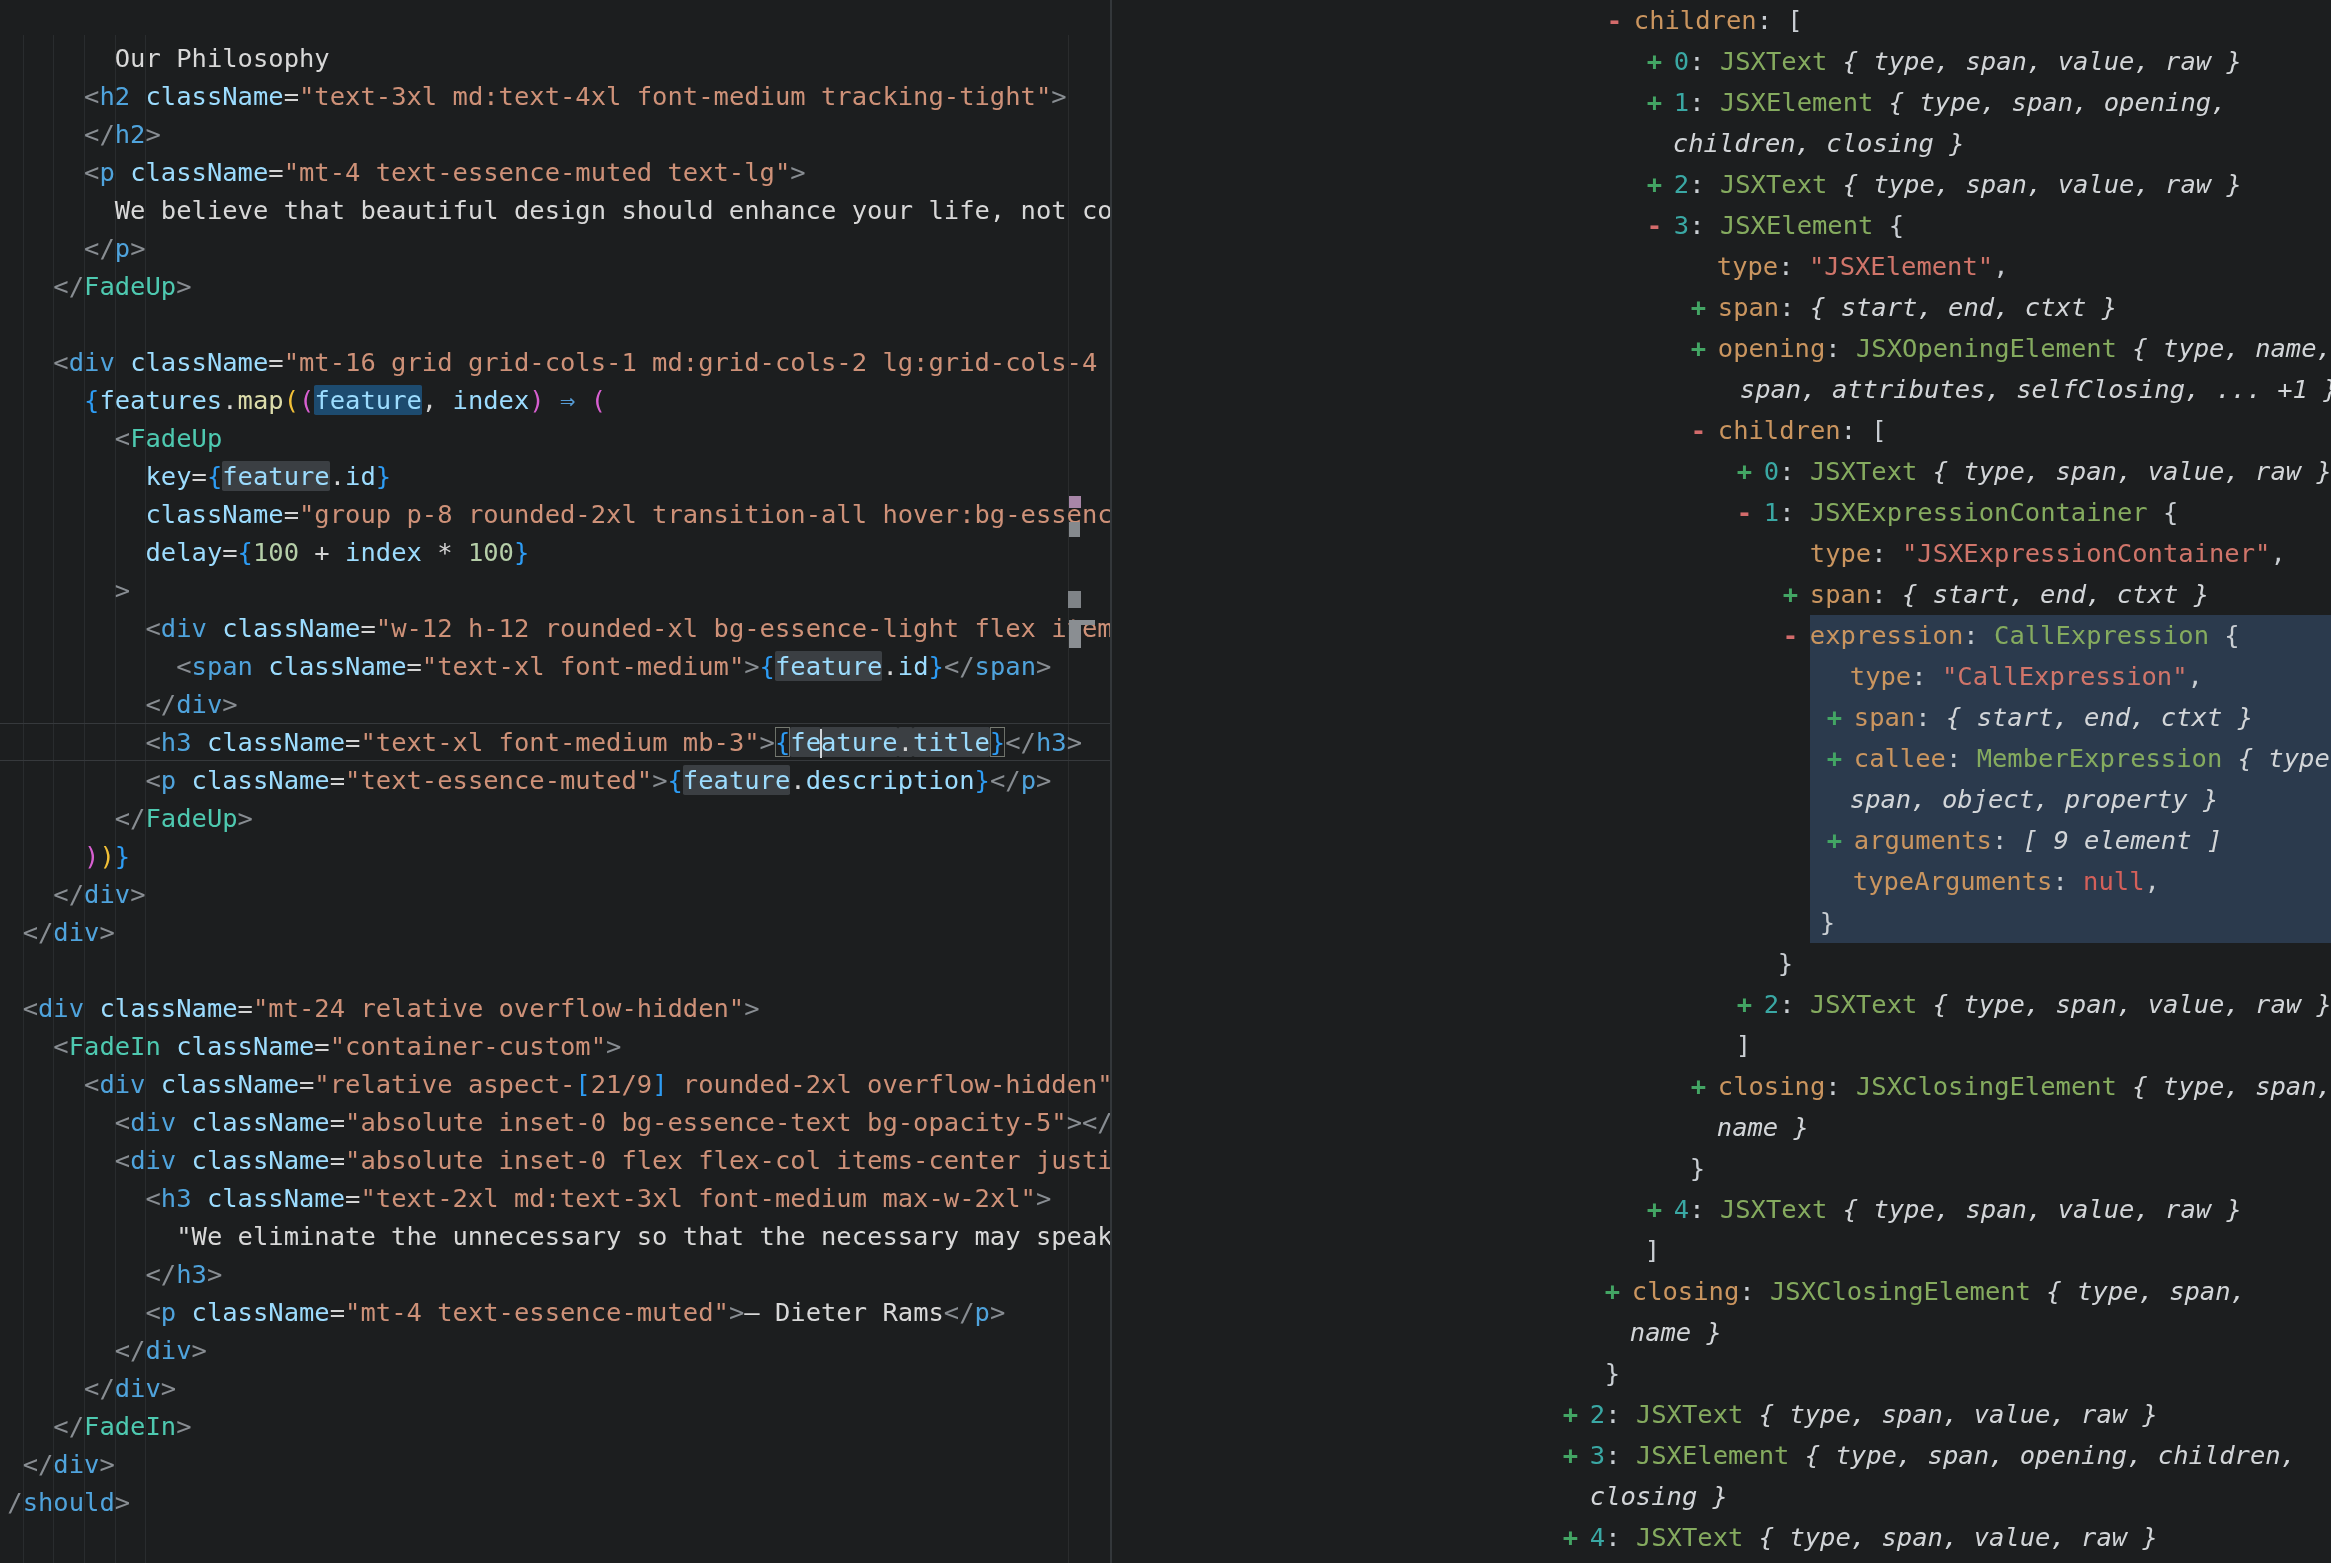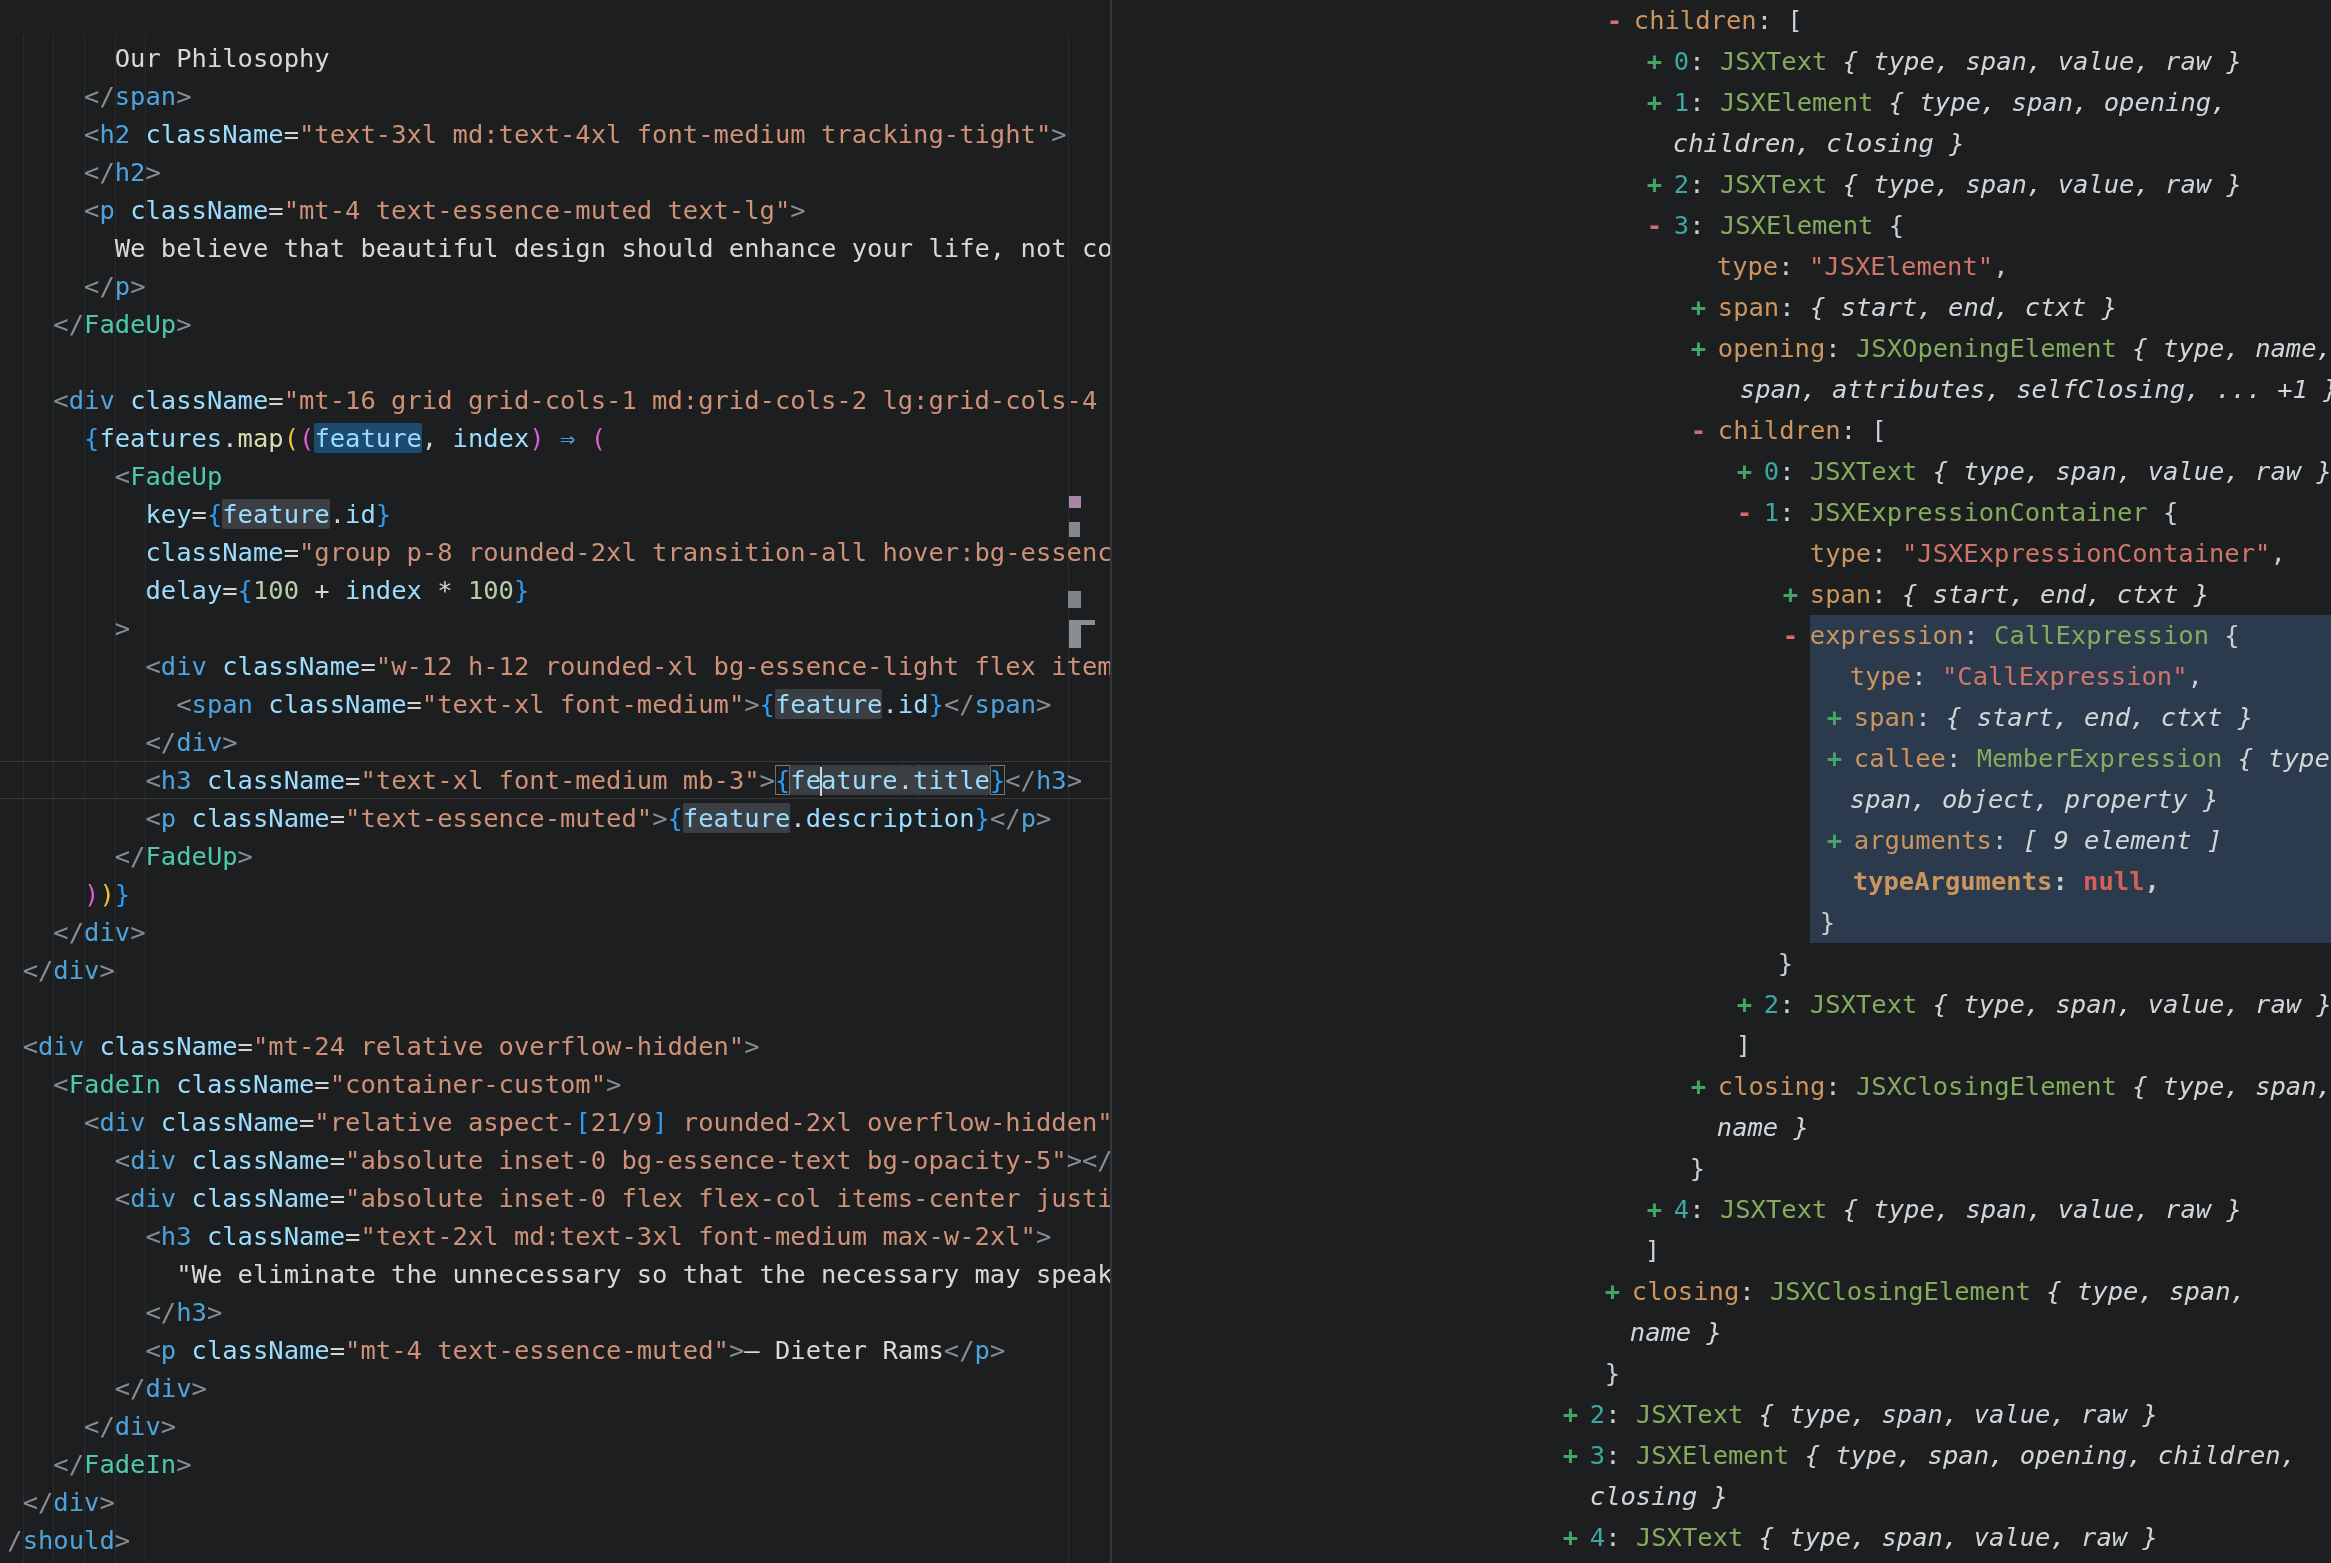--- a/index.html
+++ b/index.html
@@ -57,7 +57,6 @@
       </div>
     <div class="lines" id="left-lines">
         <div class="line" style="padding-left: calc(7ch + 7.3px);"><span class="seg" style="color: rgb(216, 216, 216);">Our Philosophy</span></div>
-        <div class="line" style="padding-left: calc(5ch + 7.3px);"><span class="seg" style="color: rgb(136, 141, 146);">&lt;/</span><span class="seg" style="color: rgb(79, 163, 220);">span</span><span class="seg" style="color: rgb(136, 141, 146);">&gt;</span></div>
         <div class="line" style="padding-left: calc(5ch + 7.3px);"><span class="seg" style="color: rgb(136, 141, 146);">&lt;</span><span class="seg" style="color: rgb(79, 163, 220);">h2</span><span class="seg" style="color: rgb(212, 212, 212);"> </span><span class="seg" style="color: rgb(156, 220, 254);">className</span><span class="seg" style="color: rgb(212, 212, 212);">=</span><span class="seg" style="color: rgb(206, 145, 120);">"text-3xl md:text-4xl font-medium tracking-tight"</span><span class="seg" style="color: rgb(136, 141, 146);">&gt;</span></div>
         <div class="line" style="padding-left: calc(5ch + 7.3px);"><span class="seg" style="color: rgb(136, 141, 146);">&lt;/</span><span class="seg" style="color: rgb(79, 163, 220);">h2</span><span class="seg" style="color: rgb(136, 141, 146);">&gt;</span></div>
         <div class="line" style="padding-left: calc(5ch + 7.3px);"><span class="seg" style="color: rgb(136, 141, 146);">&lt;</span><span class="seg" style="color: rgb(79, 163, 220);">p</span><span class="seg" style="color: rgb(212, 212, 212);"> </span><span class="seg" style="color: rgb(156, 220, 254);">className</span><span class="seg" style="color: rgb(212, 212, 212);">=</span><span class="seg" style="color: rgb(206, 145, 120);">"mt-4 text-essence-muted text-lg"</span><span class="seg" style="color: rgb(136, 141, 146);">&gt;</span></div>

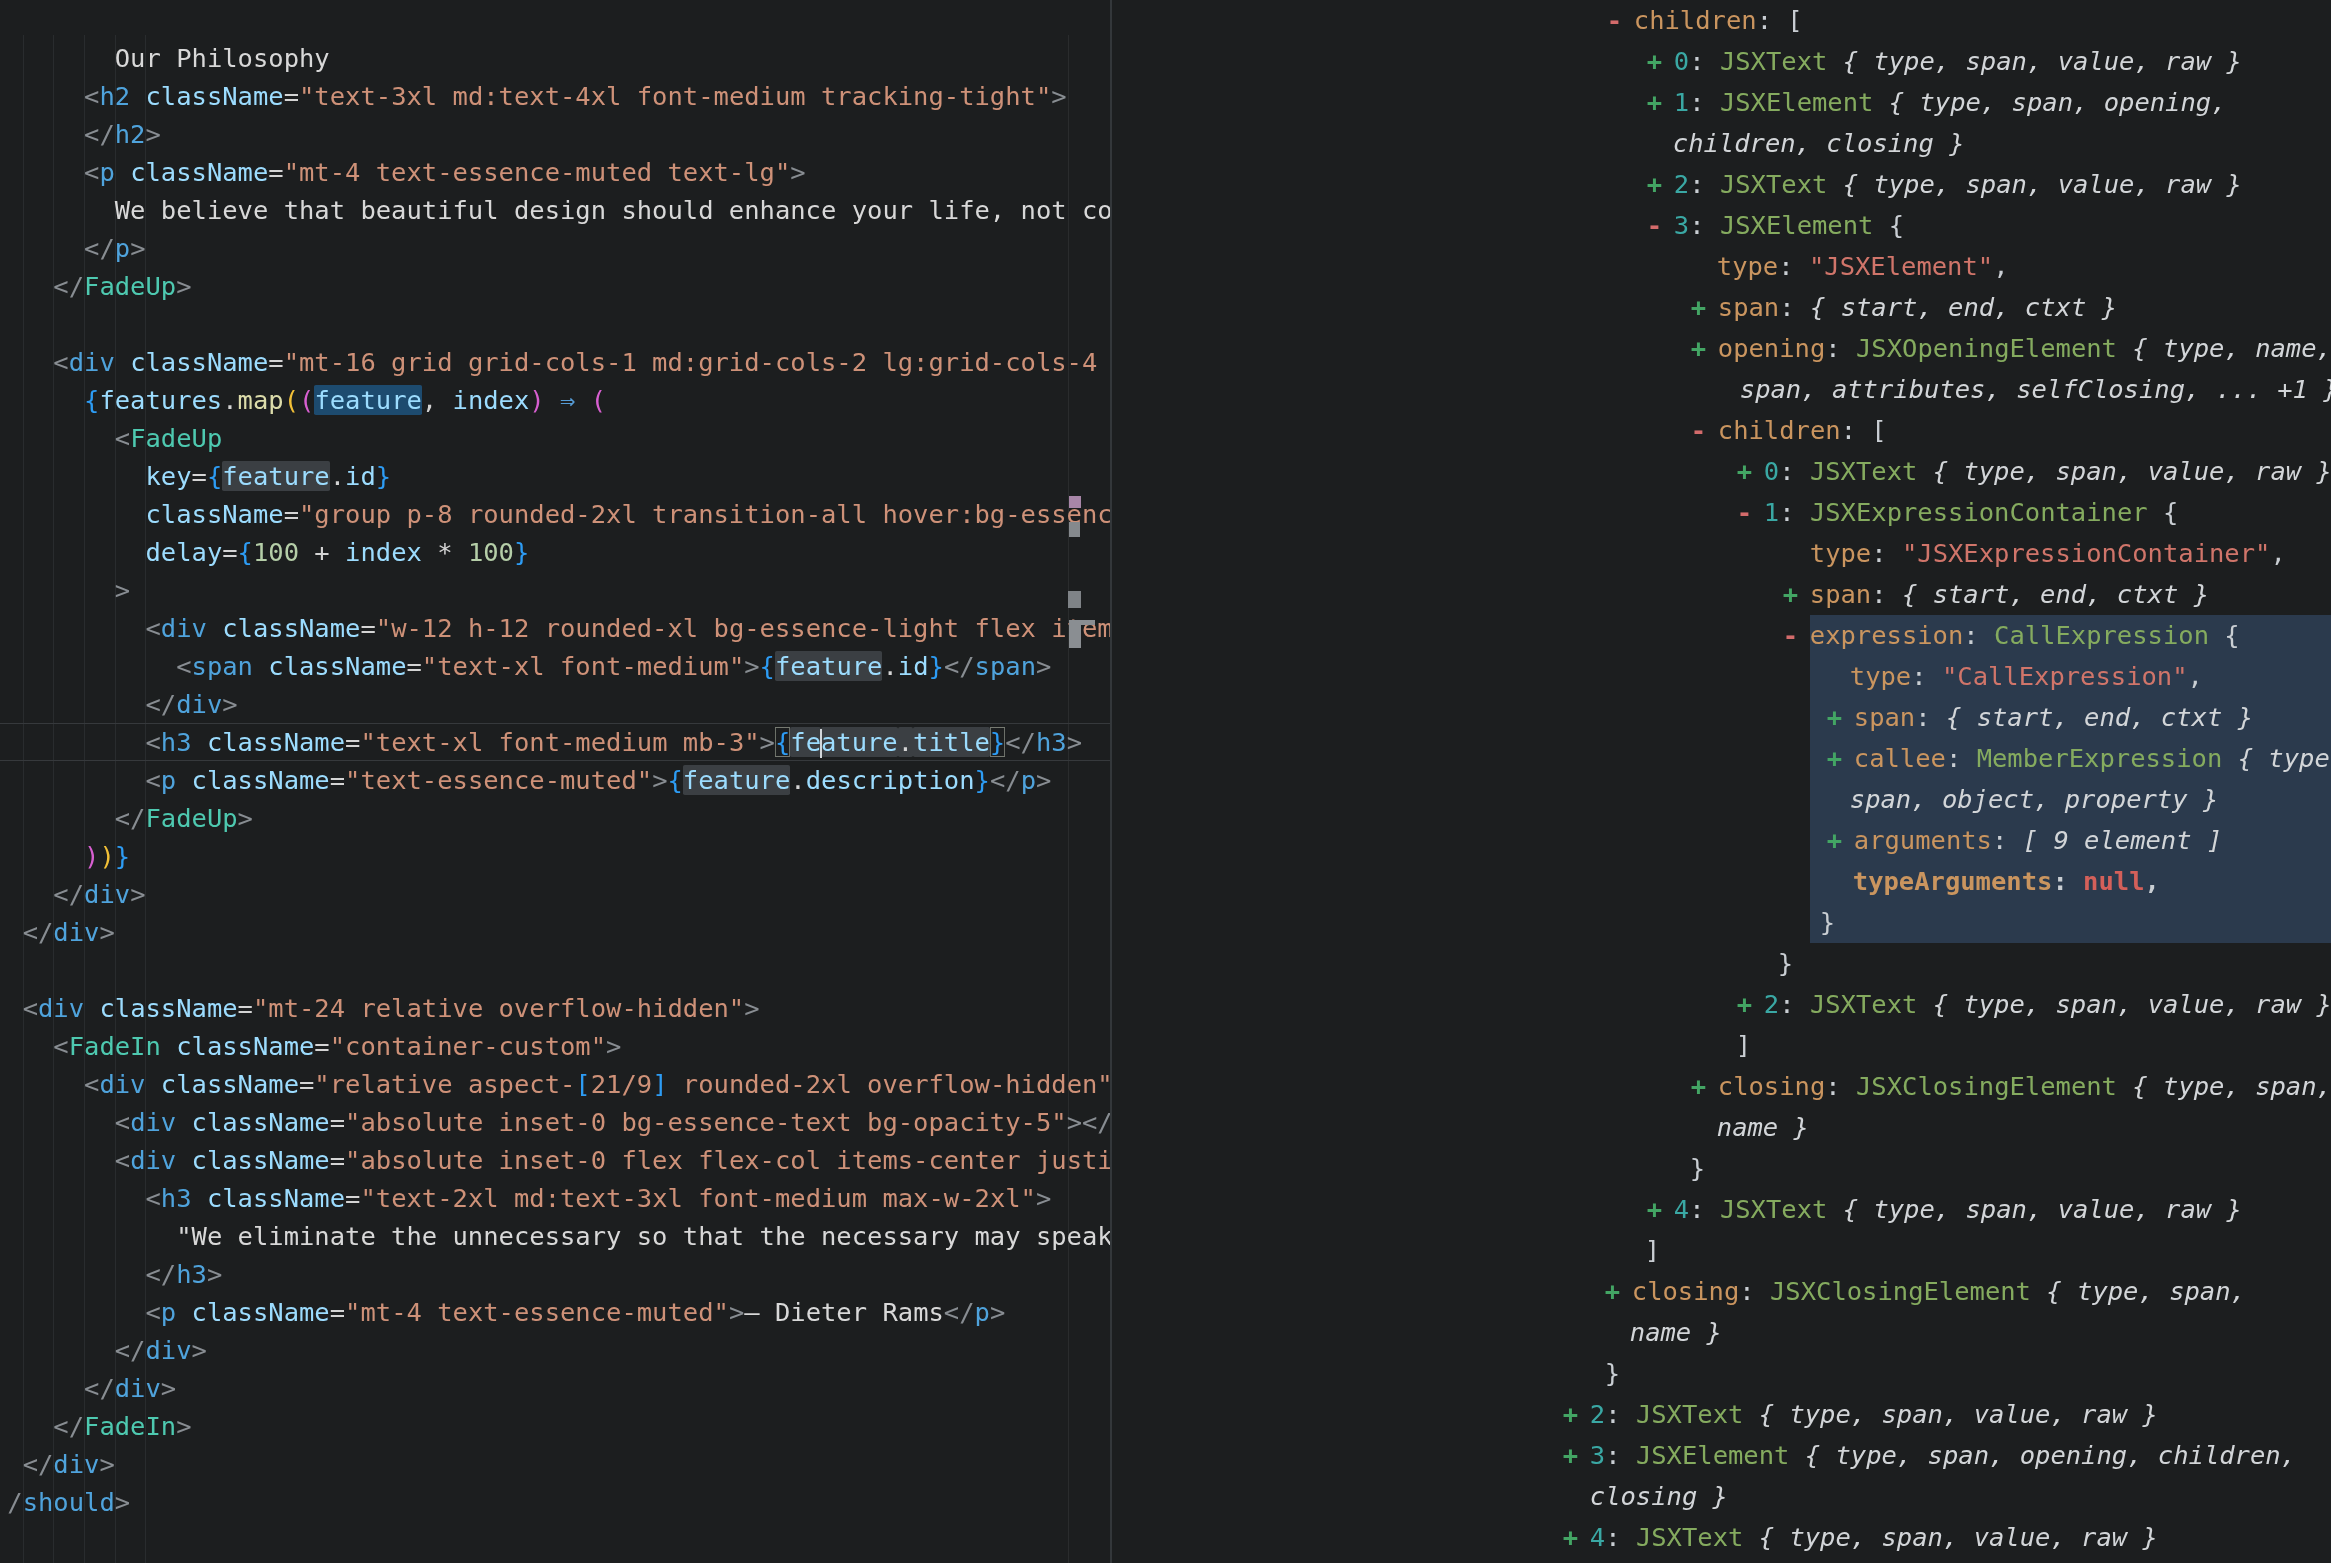--- a/index.html
+++ b/index.html
@@ -128,7 +128,7 @@
         <div class="line hl" style="padding-left: 715px;"><span class="toggle" style="color: rgb(67, 165, 100);">+</span><span class="seg" style="color: rgb(202, 149, 95);">callee</span><span class="seg" style="color: rgb(201, 206, 211);">: </span><span class="seg" style="color: rgb(133, 171, 95);">MemberExpression</span><span class="seg it" style="color: rgb(210, 213, 216);"> { type,</span></div>
         <div class="line hl" style="padding-left: 738px;"><span class="seg it" style="color: rgb(210, 213, 216);">span, object, property }</span></div>
         <div class="line hl" style="padding-left: 715px;"><span class="toggle" style="color: rgb(67, 165, 100);">+</span><span class="seg" style="color: rgb(202, 149, 95);">arguments</span><span class="seg" style="color: rgb(201, 206, 211);">: </span><span class="seg it" style="color: rgb(210, 213, 216);">[ 9 element ]</span></div>
-        <div class="line hl" style="padding-left: 741px; font-weight: bold;"><span class="seg" style="color: rgb(202, 149, 95);">typeArguments</span><span class="seg" style="color: rgb(201, 206, 211);">: </span><span class="seg" style="color: rgb(212, 96, 90);">null</span><span class="seg" style="color: rgb(201, 206, 211);">,</span></div>
+        <div class="line hl" style="padding-left: 741px;"><span class="seg" style="color: rgb(202, 149, 95);">typeArguments</span><span class="seg" style="color: rgb(201, 206, 211);">: </span><span class="seg" style="color: rgb(212, 96, 90);">null</span><span class="seg" style="color: rgb(201, 206, 211);">,</span></div>
         <div class="line hl" style="padding-left: 708px;"><span class="seg" style="color: rgb(201, 206, 211);">}</span></div>
         <div class="line" style="padding-left: 666px;"><span class="seg" style="color: rgb(201, 206, 211);">}</span></div>
         <div class="line" style="padding-left: 625px;"><span class="toggle" style="color: rgb(67, 165, 100);">+</span><span class="seg" style="color: rgb(58, 168, 164);">2</span><span class="seg" style="color: rgb(201, 206, 211);">: </span><span class="seg" style="color: rgb(133, 171, 95);">JSXText</span><span class="seg it" style="color: rgb(210, 213, 216);"> { type, span, value, raw }</span></div>

